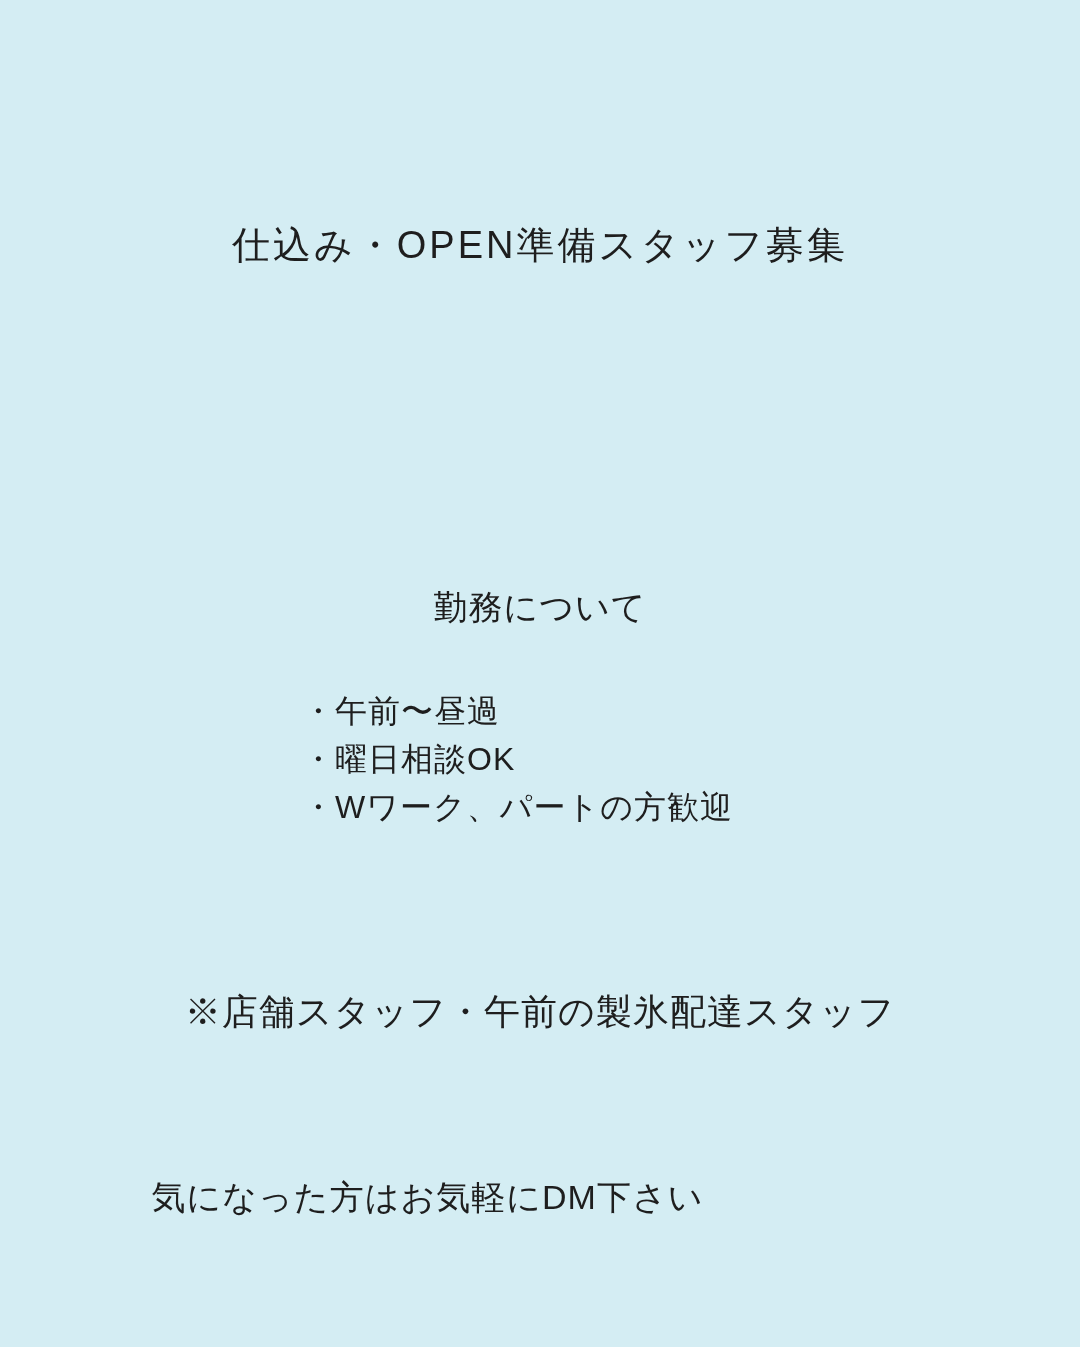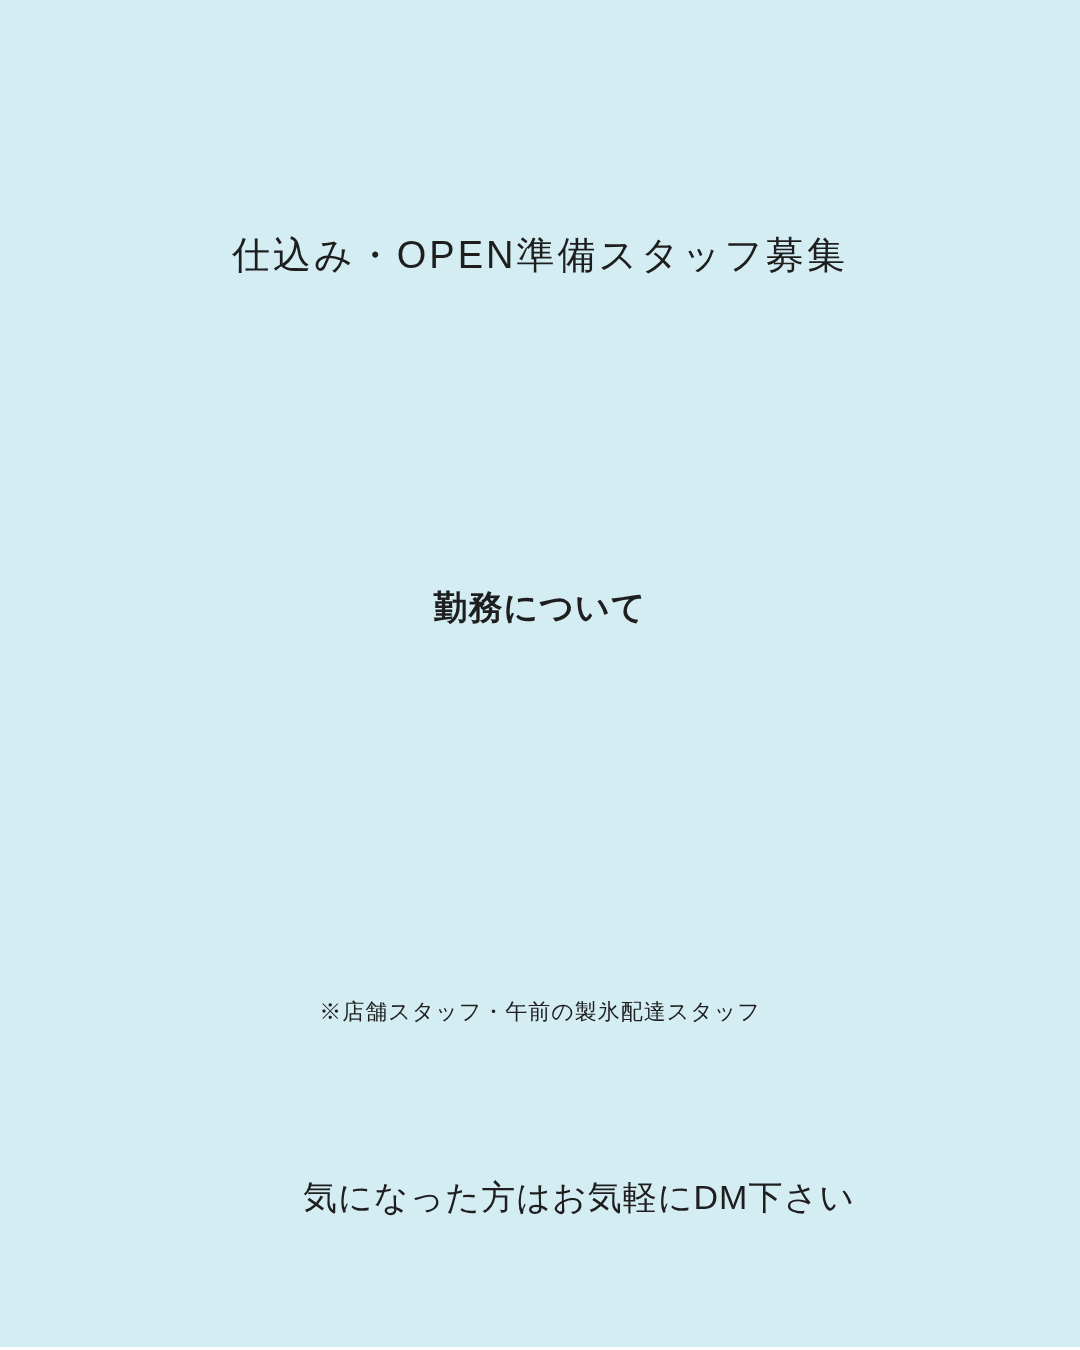--- a/index.html
+++ b/index.html
@@ -21,7 +21,7 @@
 
   .poster-title {
     position: absolute;
-    top: 236px;
+    top: 226px;
     left: 0;
     width: 1080px;
     text-align: center;

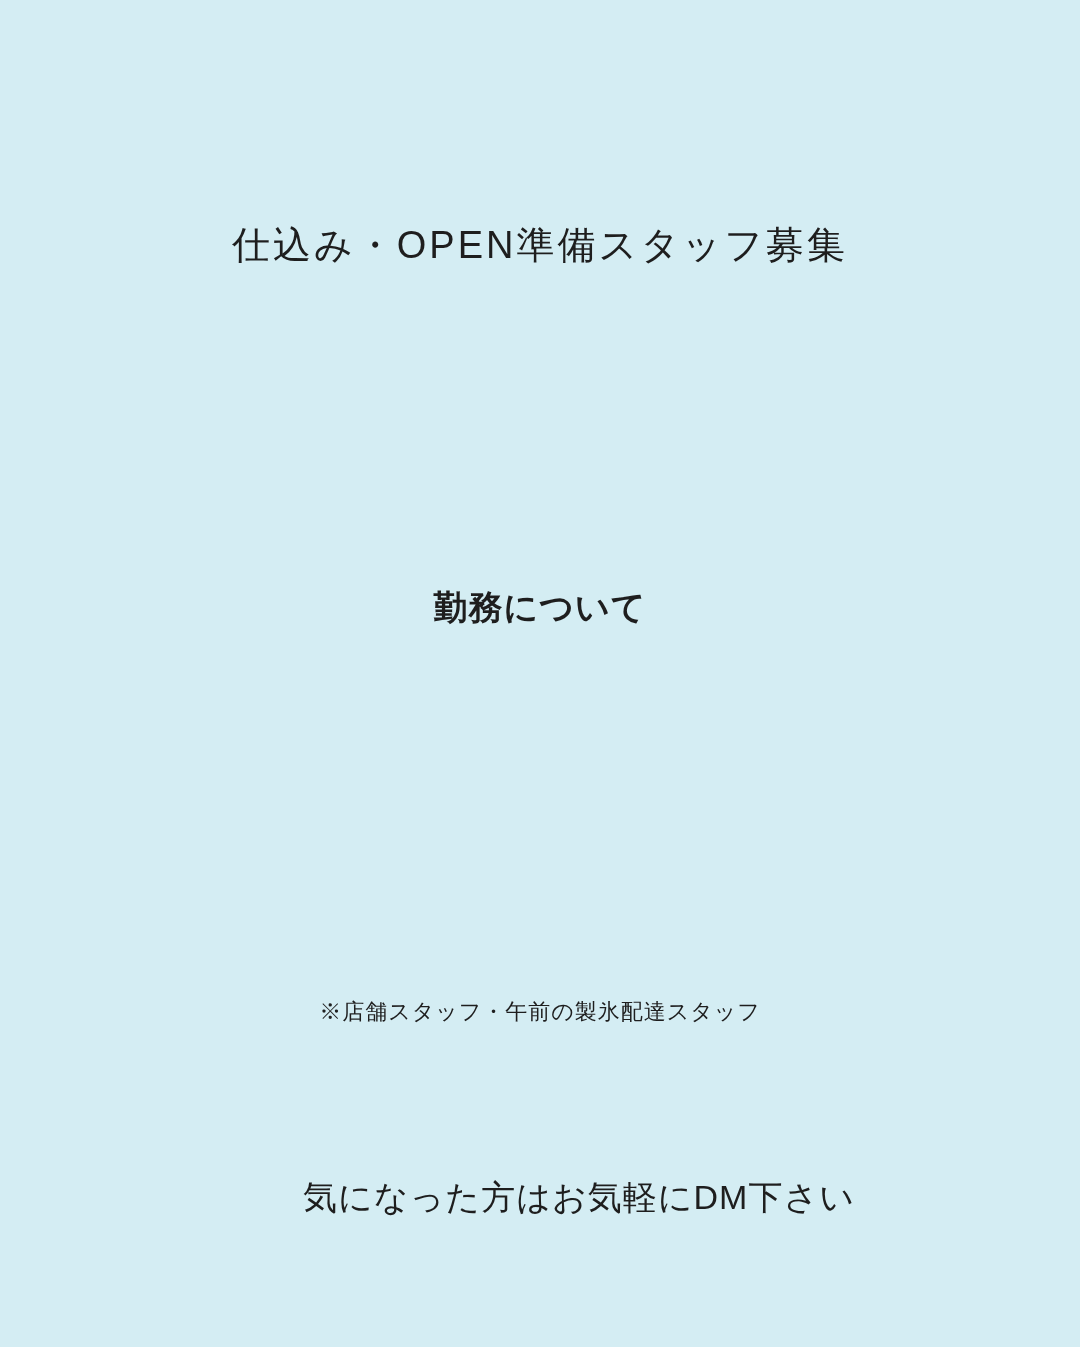--- a/index.html
+++ b/index.html
@@ -52,7 +52,7 @@
     width: 1080px;
     text-align: center;
     font-size: 34px;
-    font-weight: 700;
+    font-weight: 400;
     letter-spacing: 1px;
     line-height: 1;
     white-space: nowrap;

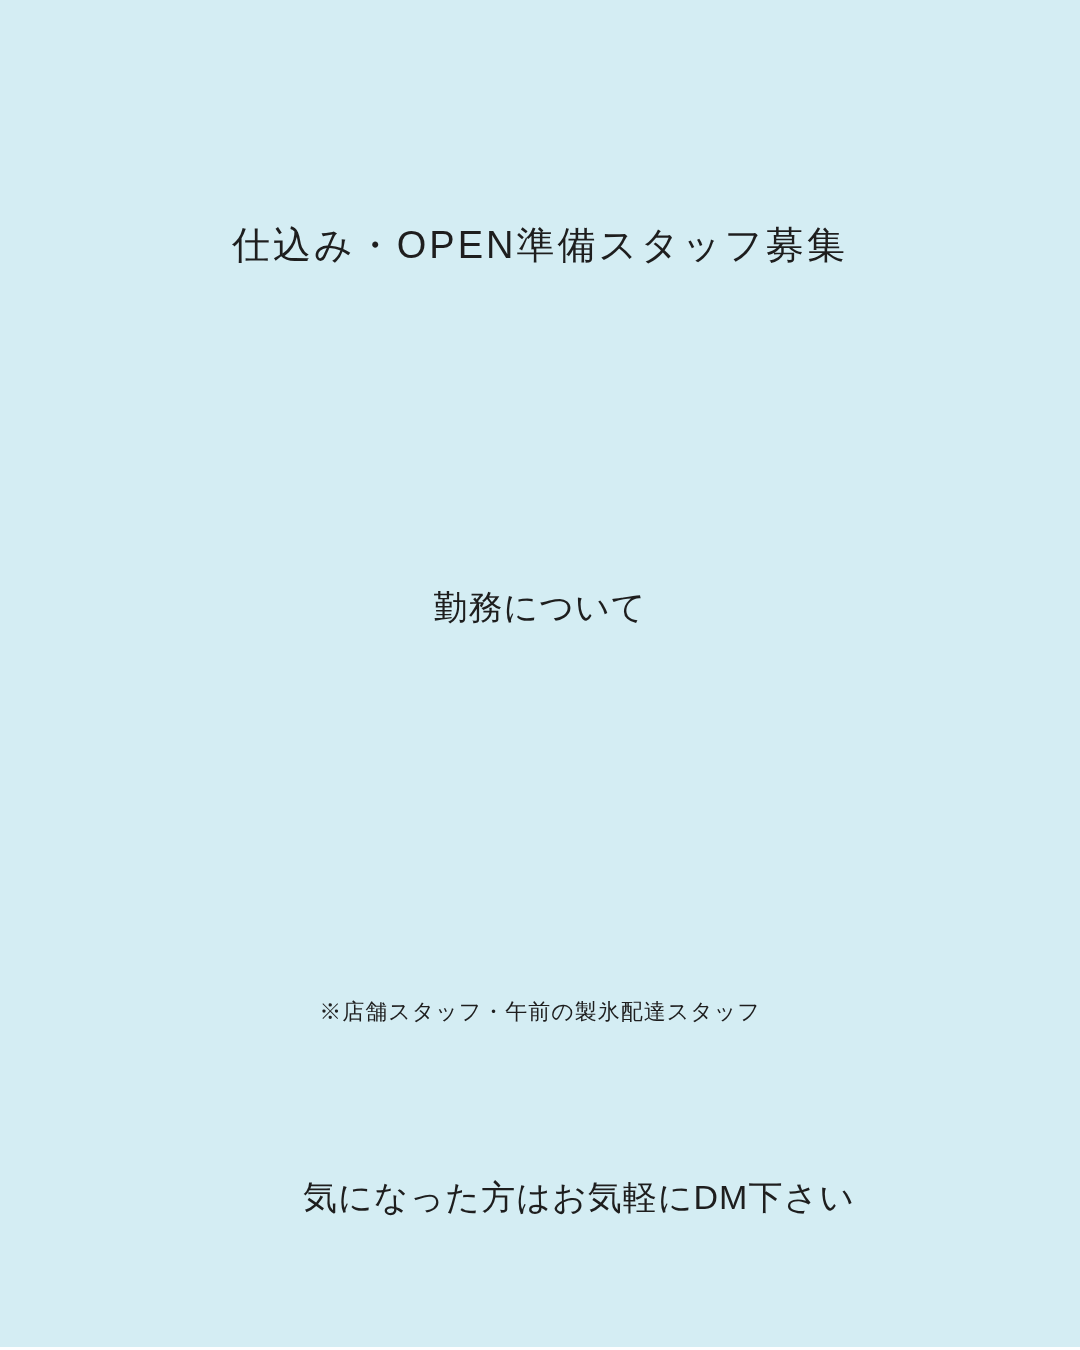--- a/index.html
+++ b/index.html
@@ -107,6 +107,11 @@
 
   <h2 class="section-heading">勤務について</h2>
 
+  <ul class="bullet-list list-conditions">
+    <li>・午前〜昼過</li>
+    <li>・曜日相談OK</li>
+    <li>・Wワーク、パートの方歓迎</li>
+  </ul>
 
   <div class="note-block">
     <div>※店舗スタッフ・午前の製氷配達スタッフ</div>

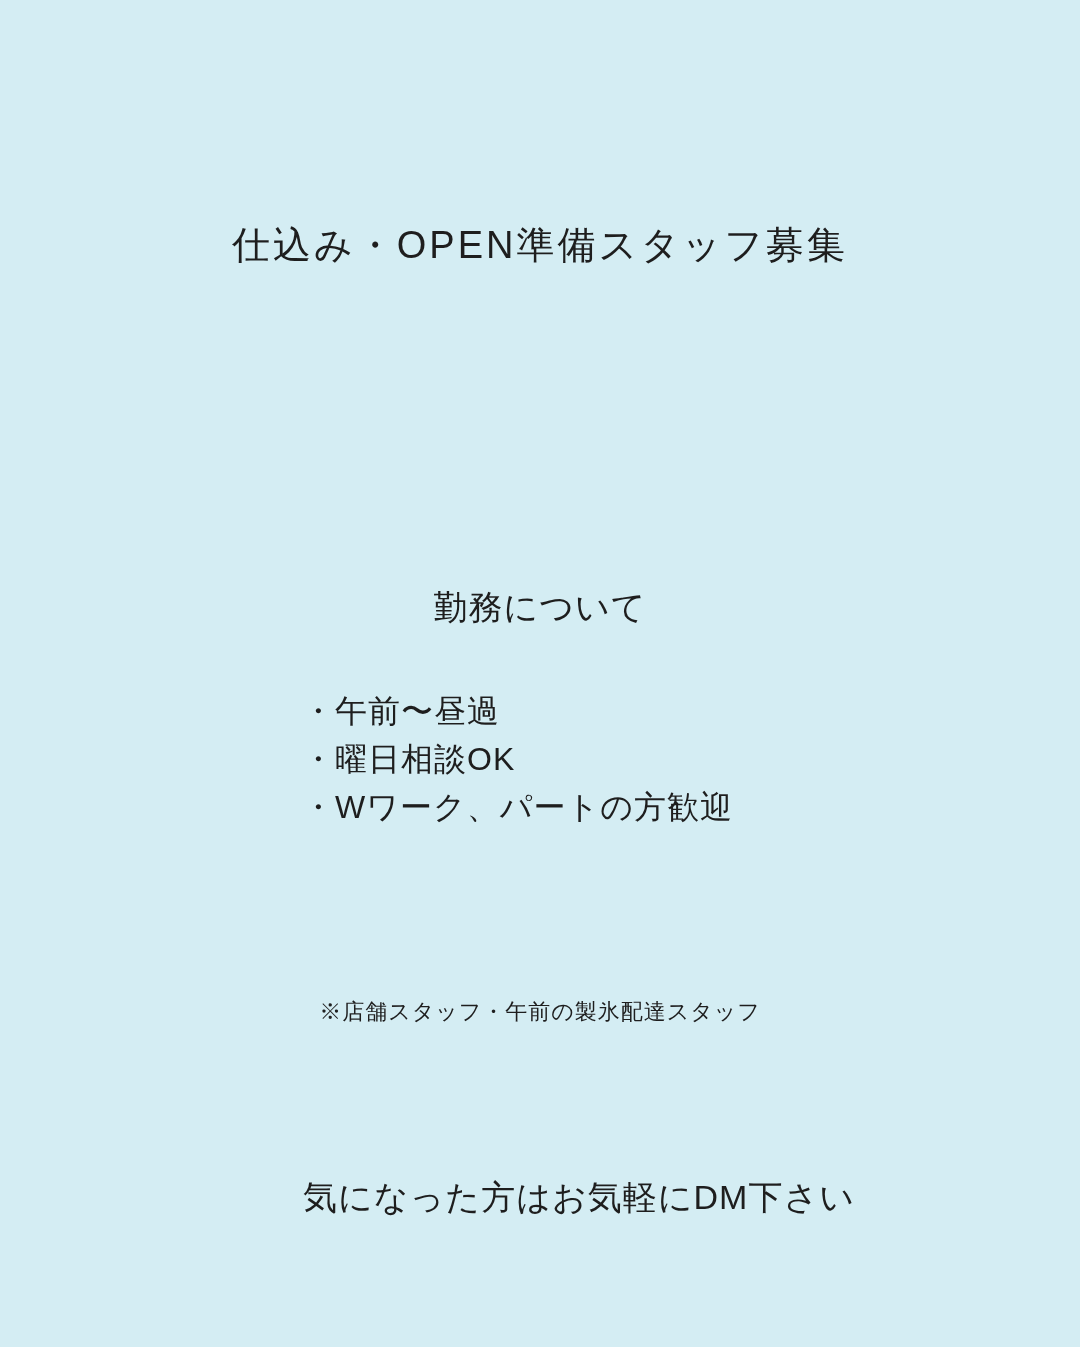--- a/index.html
+++ b/index.html
@@ -66,7 +66,7 @@
     left: 0;
     width: 1080px;
     text-align: center;
-    font-size: 22px;
+    font-size: 36px;
     font-weight: 500;
     letter-spacing: 1px;
     line-height: 48px;

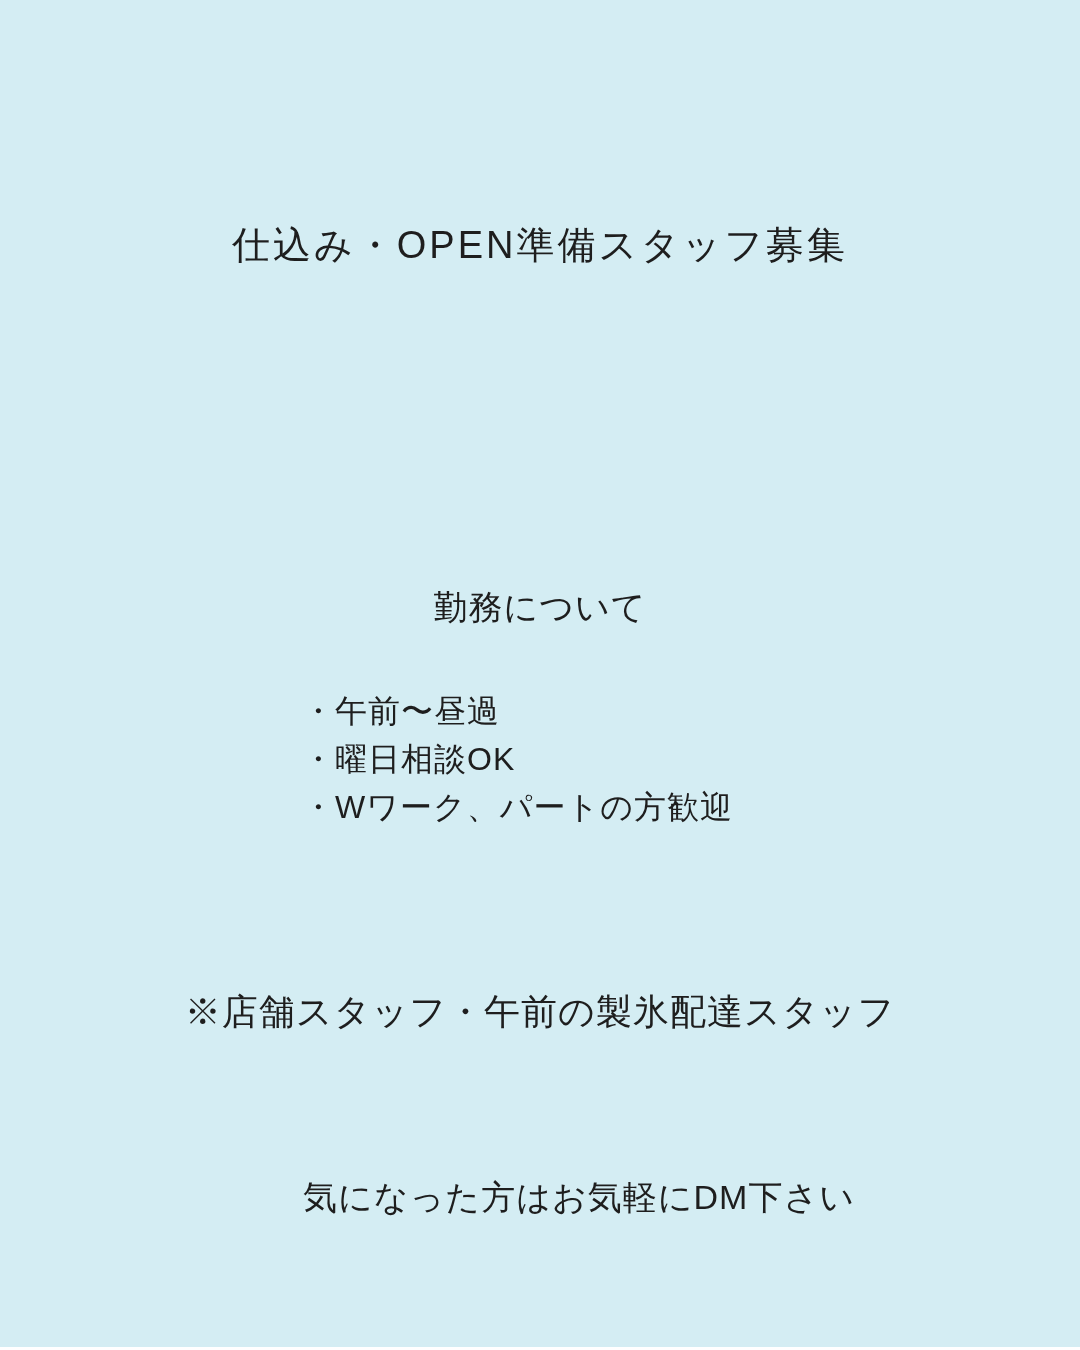--- a/index.html
+++ b/index.html
@@ -78,7 +78,7 @@
     top: 1180px;
     left: 0;
     width: 855px;
-    text-align: right;
+    text-align: center;
     font-size: 34px;
     font-weight: 500;
     letter-spacing: 1px;

